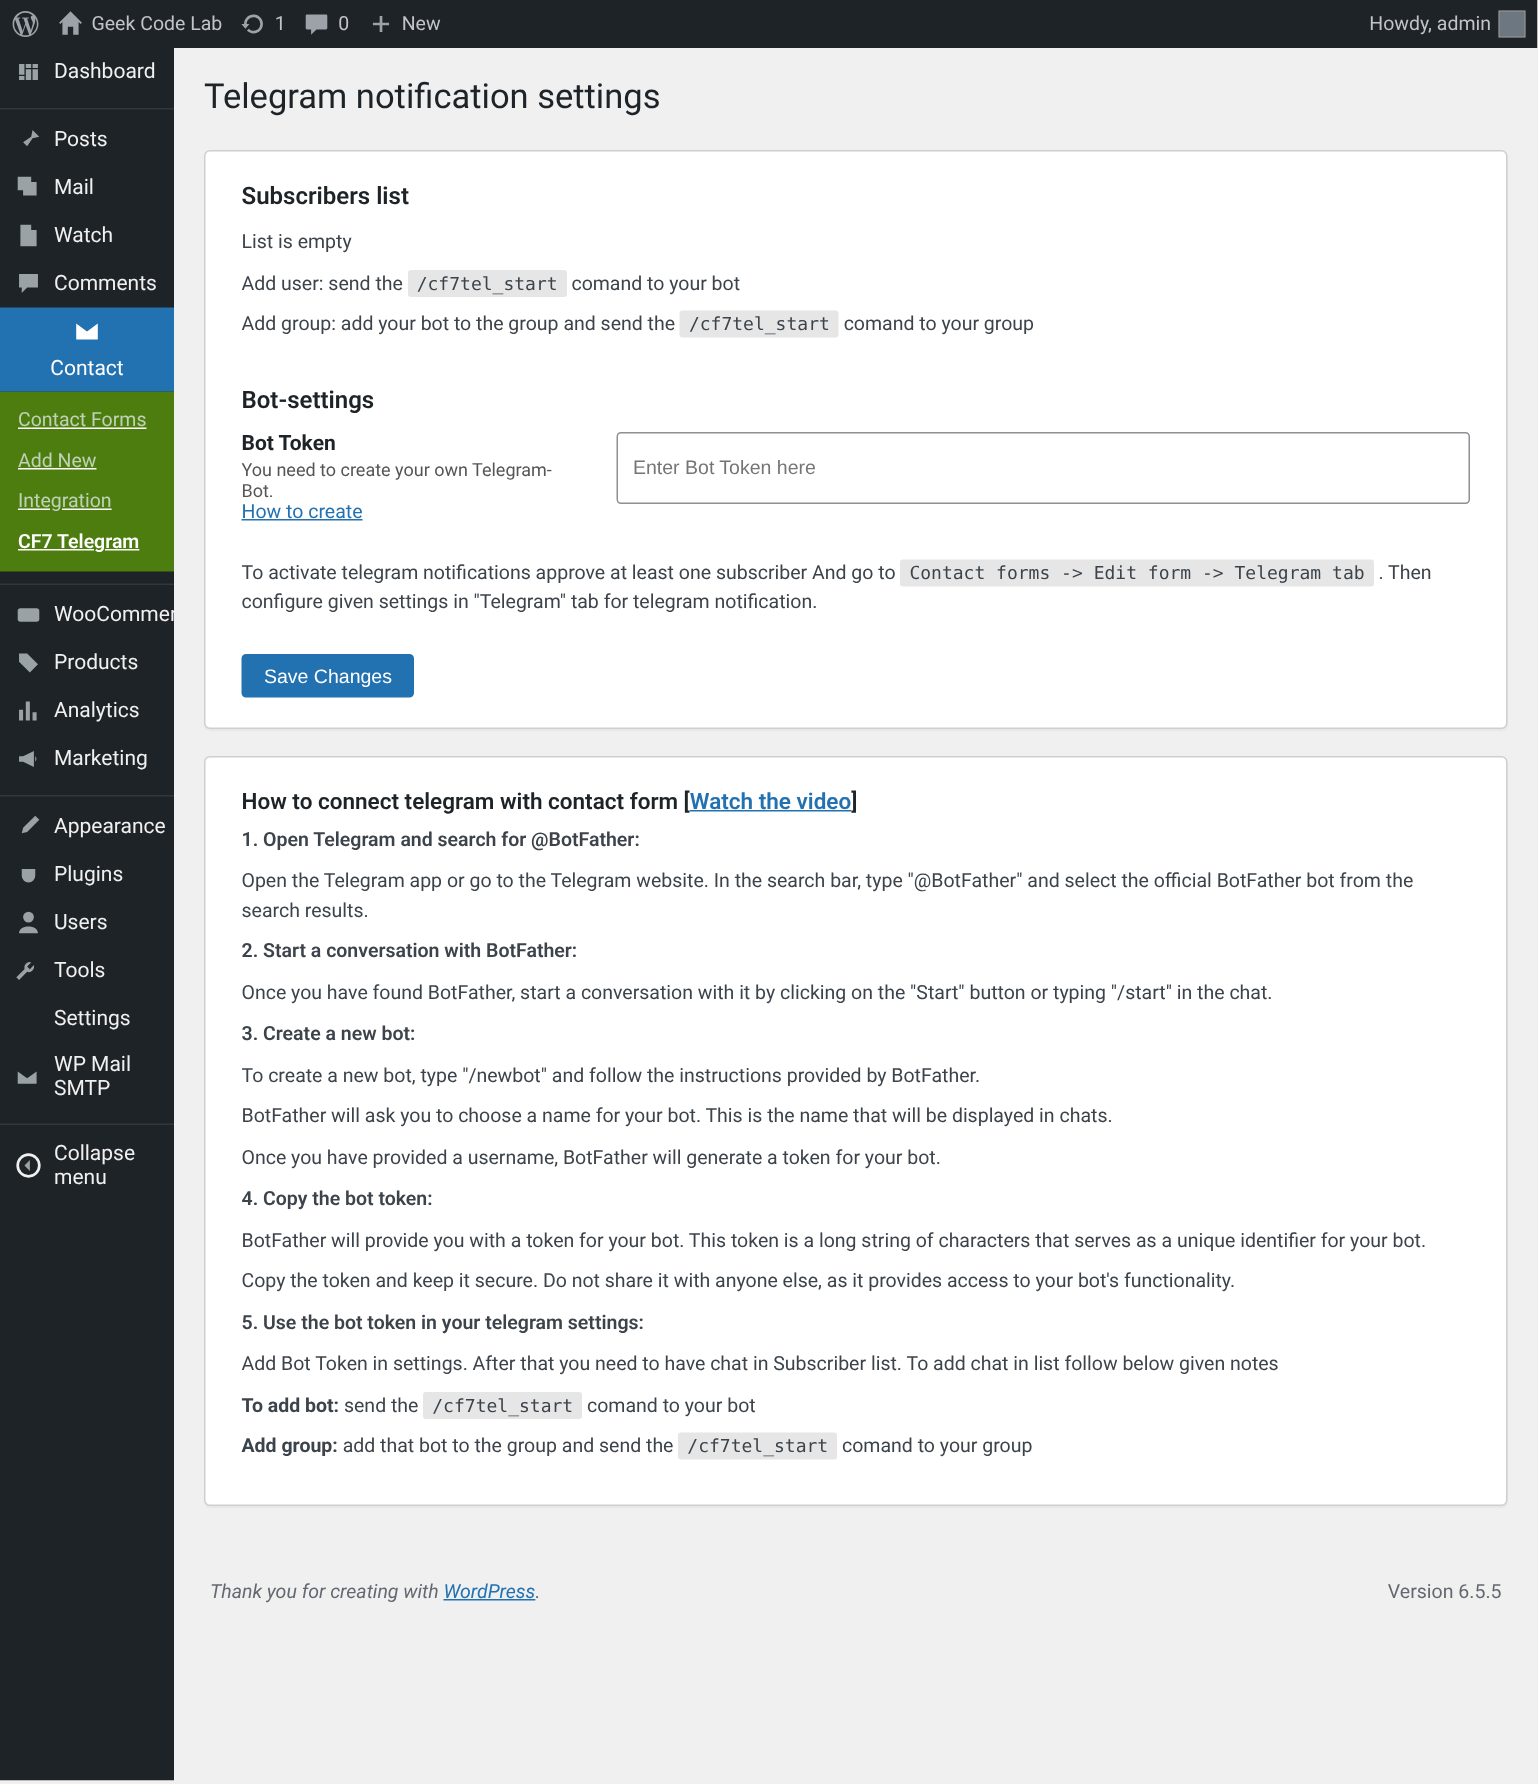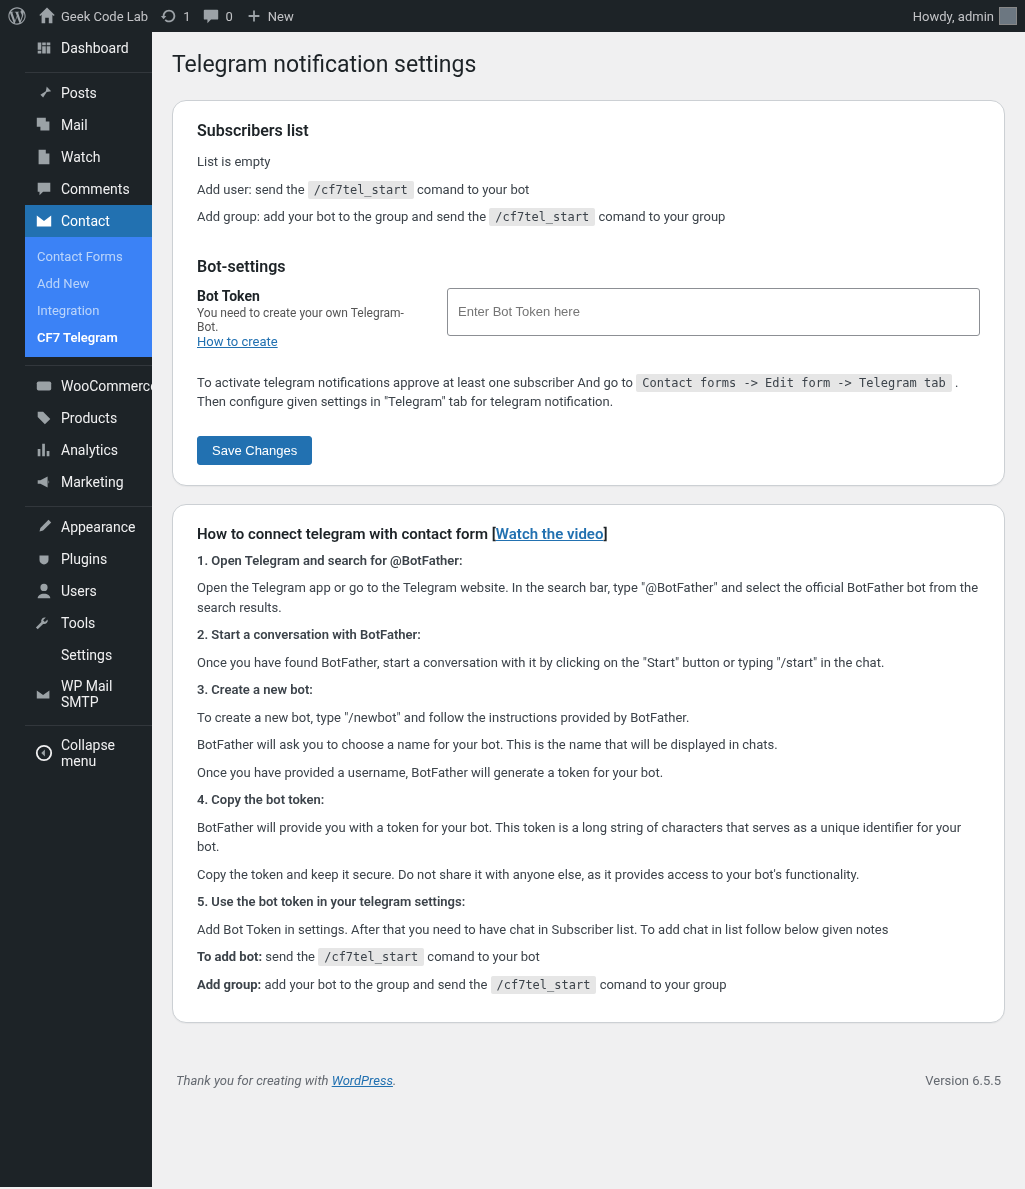--- a/index.html
+++ b/index.html
@@ -15,7 +15,7 @@
 
 
 .layout { display: flex; }
-.sidebar { width: 152px; background: #1d2327; min-height: 1155px; color: #fff; font-size: 14px; position: relative; padding-left: 25px; }
+.sidebar { width: 116px; background: #1d2327; min-height: 1155px; color: #fff; font-size: 14px; position: relative; }
 .menu-item { display: flex; align-items: center; gap: 8px; padding: 7px 10px; color: #f0f0f1; cursor: pointer; }
 .menu-item svg { width: 18px; height: 18px; fill: rgba(240,246,252,.6); flex-shrink:0; }
 .menu-item.current { background: #2271b1; color: #fff; position: relative; }

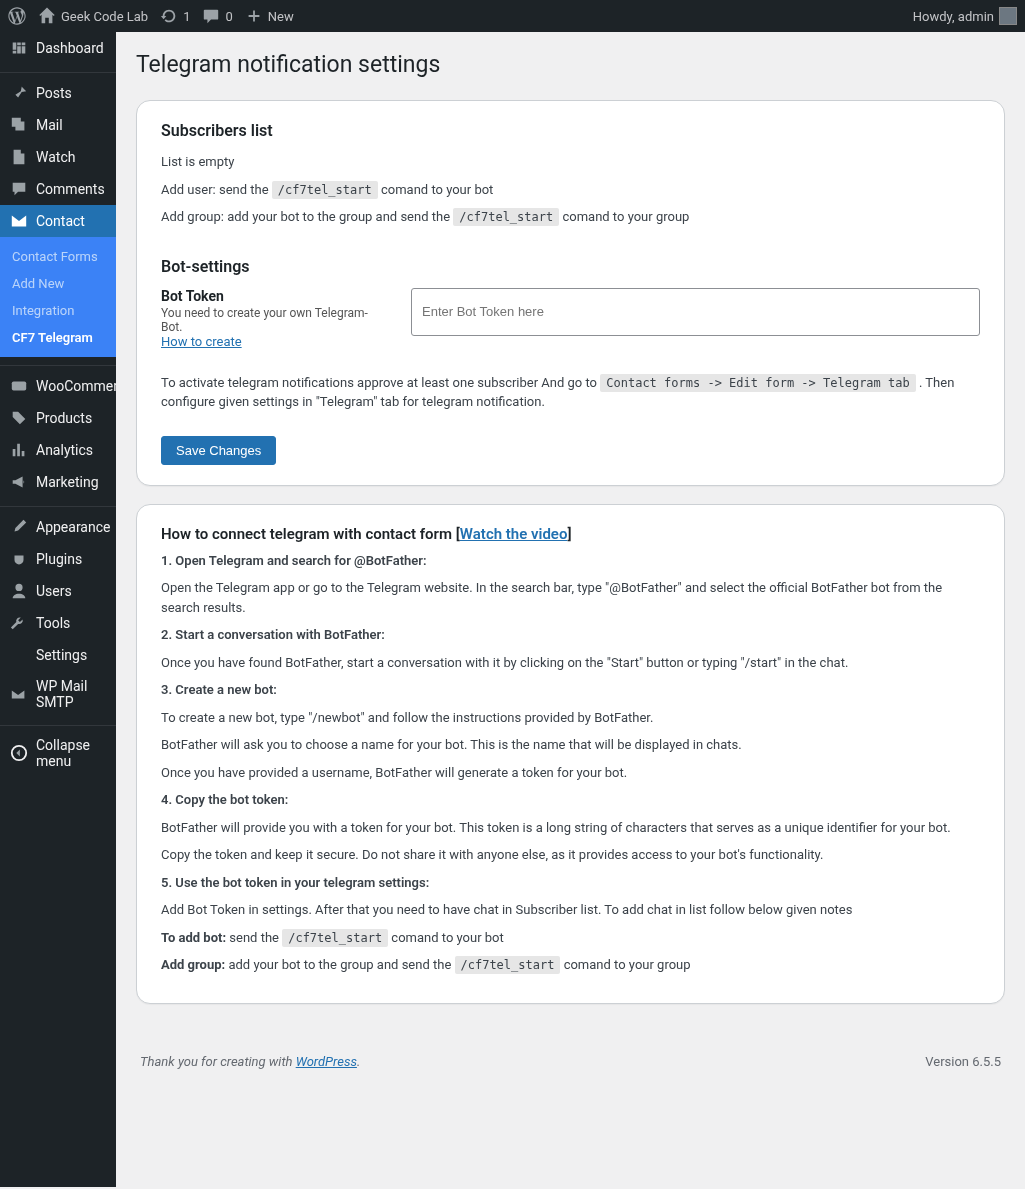--- a/index.html
+++ b/index.html
@@ -29,7 +29,7 @@
 
 .content { flex: 1; padding: 10px 20px 40px 20px; }
 h1.page-title { font-size: 23px; font-weight: 400; padding: 9px 0 4px 0; color: #1d2327; }
-.panel { background: #fff; border: 1px solid #ccd0d4; border-radius: 14px; padding: 20px 24px; margin-top: 18px; box-shadow: 0 1px 1px rgba(0,0,0,.04); }
+.panel { background: #fff; border: 1px solid #ccd0d4; border-radius: 4px; padding: 20px 24px; margin-top: 18px; box-shadow: 0 1px 1px rgba(0,0,0,.04); }
 h2.section { font-size: 16px; font-weight: 600; color: #1d2327; margin-bottom: 12px; }
 .panel p { margin: 8px 0; line-height: 1.5; color: #3c434a; font-size: 13px; }
 code.inline { background: #e6e6e6; padding: 2px 6px; font-family: Consolas, Monaco, monospace; font-size: 12px; border-radius: 2px; }

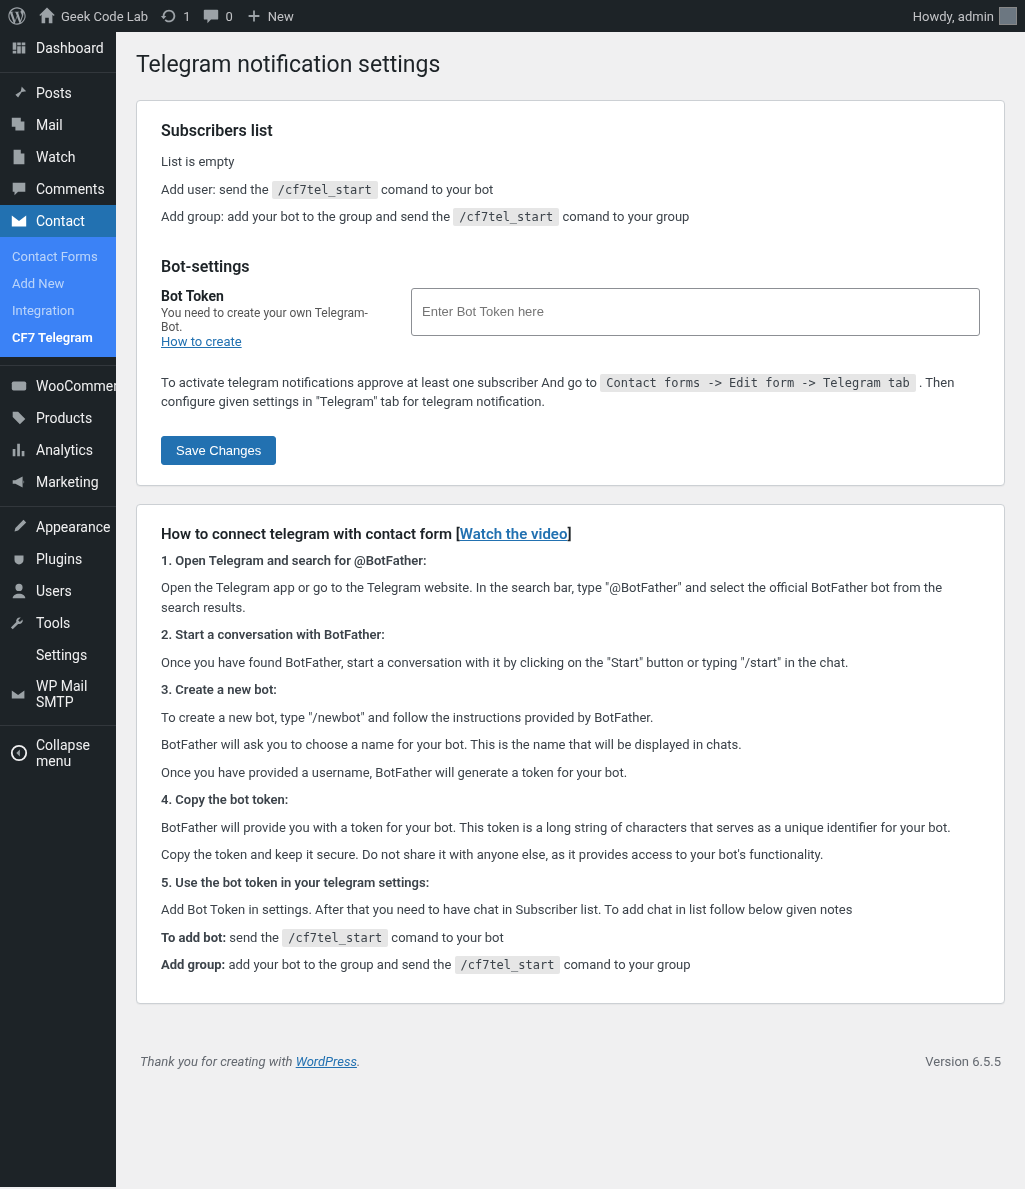--- a/index.html
+++ b/index.html
@@ -18,7 +18,7 @@
 .sidebar { width: 116px; background: #1d2327; min-height: 1155px; color: #fff; font-size: 14px; position: relative; }
 .menu-item { display: flex; align-items: center; gap: 8px; padding: 7px 10px; color: #f0f0f1; cursor: pointer; }
 .menu-item svg { width: 18px; height: 18px; fill: rgba(240,246,252,.6); flex-shrink:0; }
-.menu-item.current { background: #2271b1; color: #fff; position: relative; }
+.menu-item.current { background: #2271b1; color: #fff; position: relative; flex-direction: column; }
 .menu-item.current svg { fill: #fff; }
 .menu-item.current::after { content:""; position:absolute; right:-8px; top:50%; margin-top:-8px; border:8px solid transparent; border-right-color:#f0f0f1; }
 .menu-sep { height: 5px; background: transparent; border-bottom: 1px solid #32373c; margin: 4px 0; }

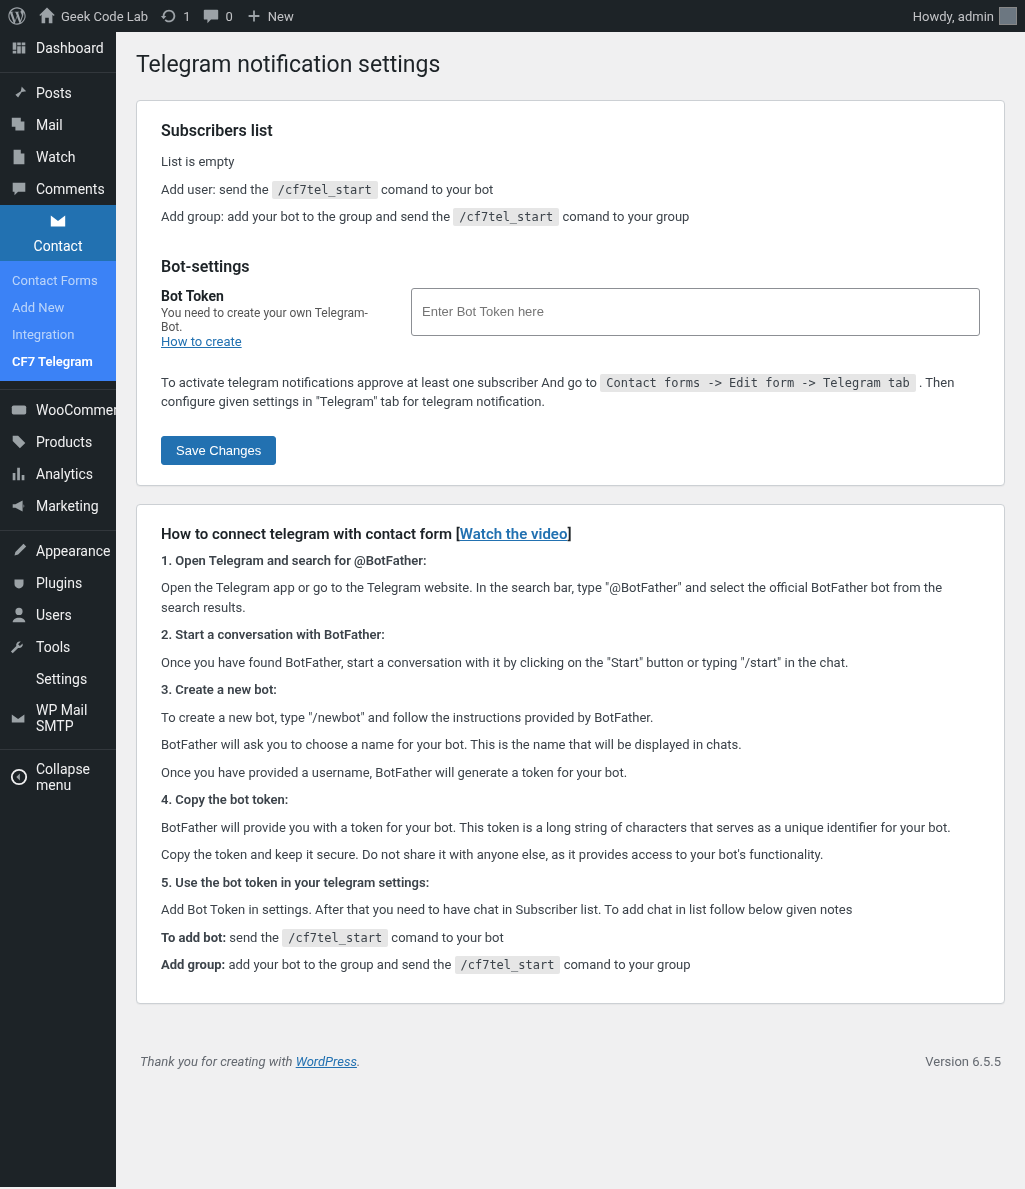--- a/index.html
+++ b/index.html
@@ -22,7 +22,7 @@
 .menu-item.current svg { fill: #fff; }
 .menu-item.current::after { content:""; position:absolute; right:-8px; top:50%; margin-top:-8px; border:8px solid transparent; border-right-color:#f0f0f1; }
 .menu-sep { height: 5px; background: transparent; border-bottom: 1px solid #32373c; margin: 4px 0; }
-.submenu { background: #3b82f6; padding: 6px 0; }
+.submenu { background: #4d7c0f; padding: 6px 0; text-decoration: underline; }
 .submenu-item { padding: 6px 12px; color: rgba(240,246,252,.7); font-size: 13px; cursor: pointer; }
 .submenu-item.active { color: #fff; font-weight: 600; }
 

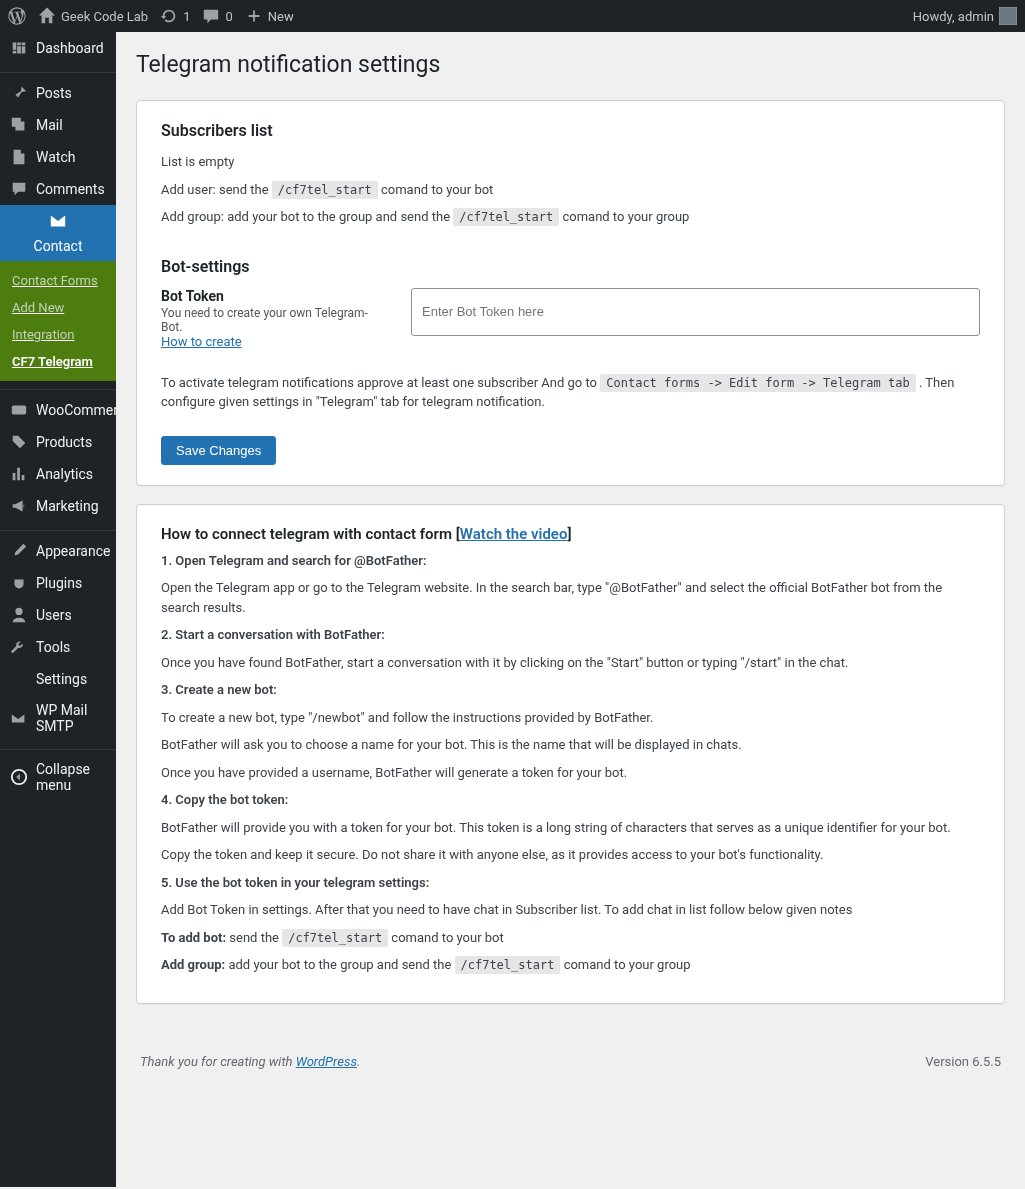--- a/index.html
+++ b/index.html
@@ -271,7 +271,7 @@
         <b>To add bot:</b><span> send the </span><code class="inline">/cf7tel_start</code><span> comand to your bot</span>
       </p>
       <p>
-        <b>Add group:</b><span> add your bot to the group and send the </span><code class="inline">/cf7tel_start</code><span> comand to your group</span>
+        <b>Add group:</b><span> add that bot to the group and send the </span><code class="inline">/cf7tel_start</code><span> comand to your group</span>
       </p>
     </div>
 

